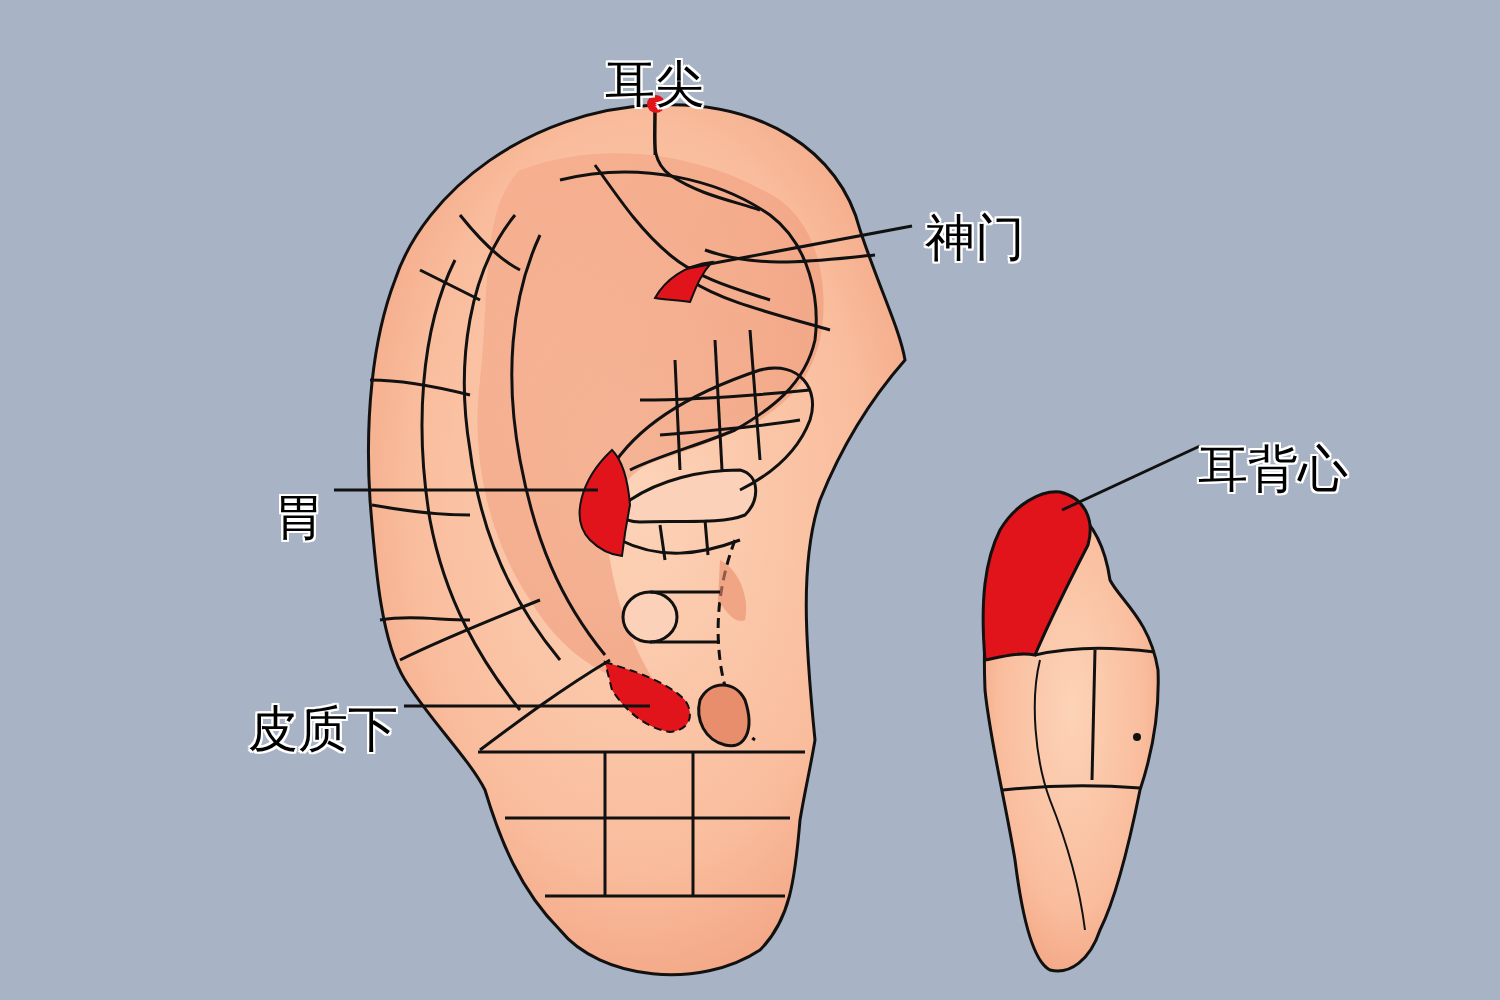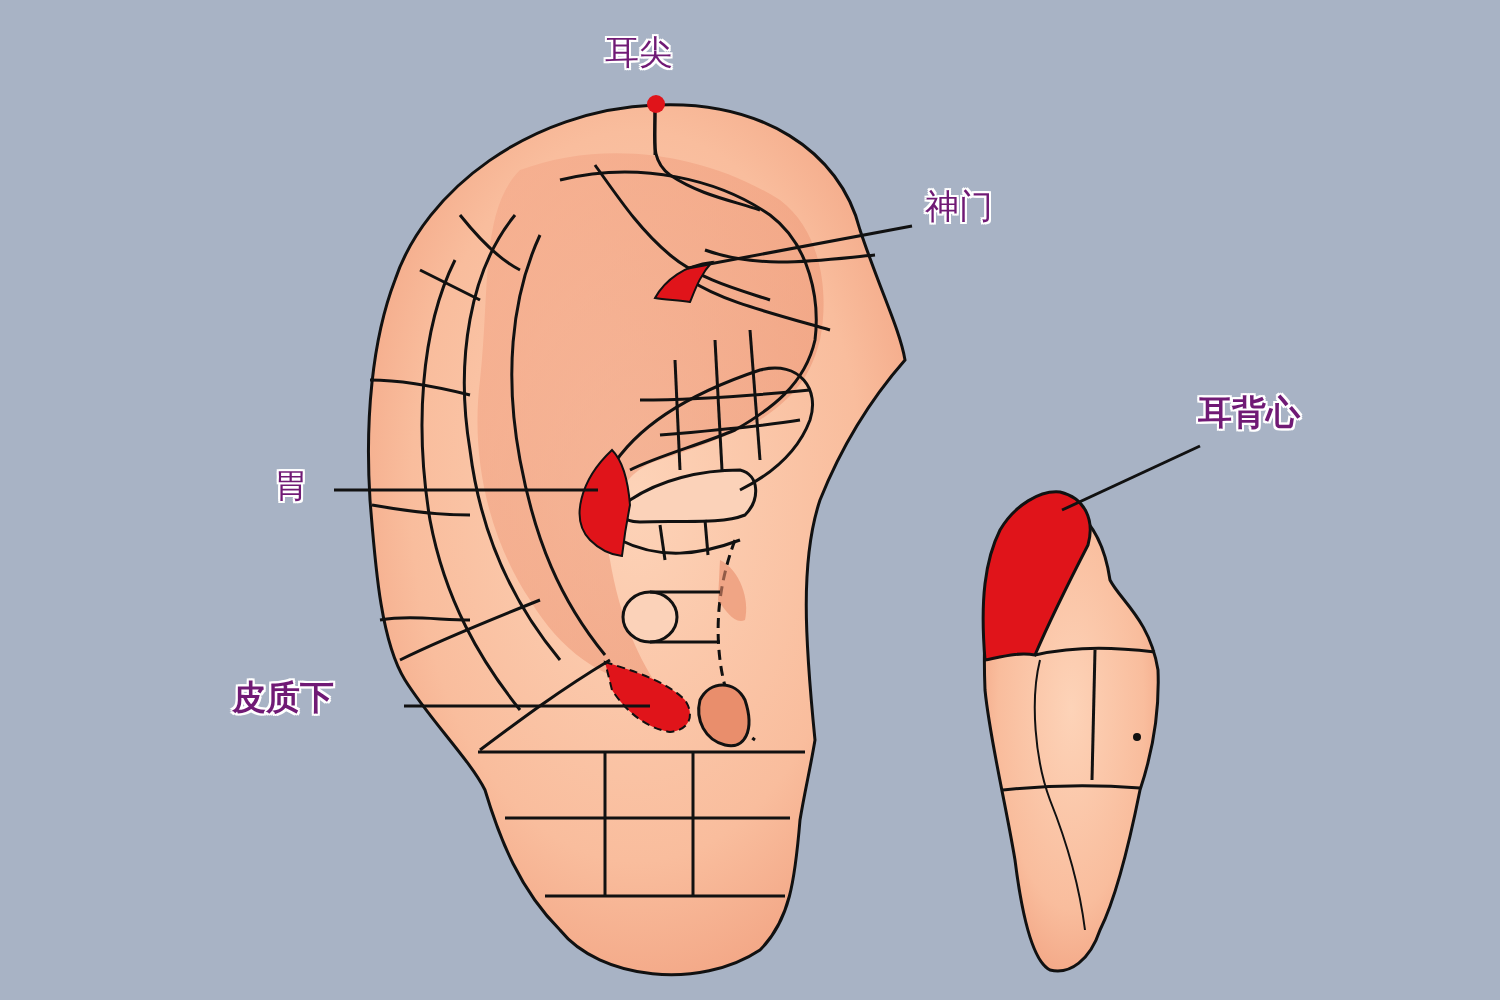--- a/index.html
+++ b/index.html
@@ -12,12 +12,13 @@
     svg.art { position: absolute; left: 0; top: 0; }
     .label {
       position: absolute;
-      font-size: 34px;
-      color: #701a75;
+      font-size: 50px;
+      color: #000000;
       line-height: 1;
       white-space: nowrap;
       text-shadow: 2px 0 0 #fff, -2px 0 0 #fff, 0 2px 0 #fff, 0 -2px 0 #fff,
                    2px 2px 0 #fff, -2px -2px 0 #fff, 2px -2px 0 #fff, -2px 2px 0 #fff;
+      margin-top: 24px;
     }
   </style>
 </head>

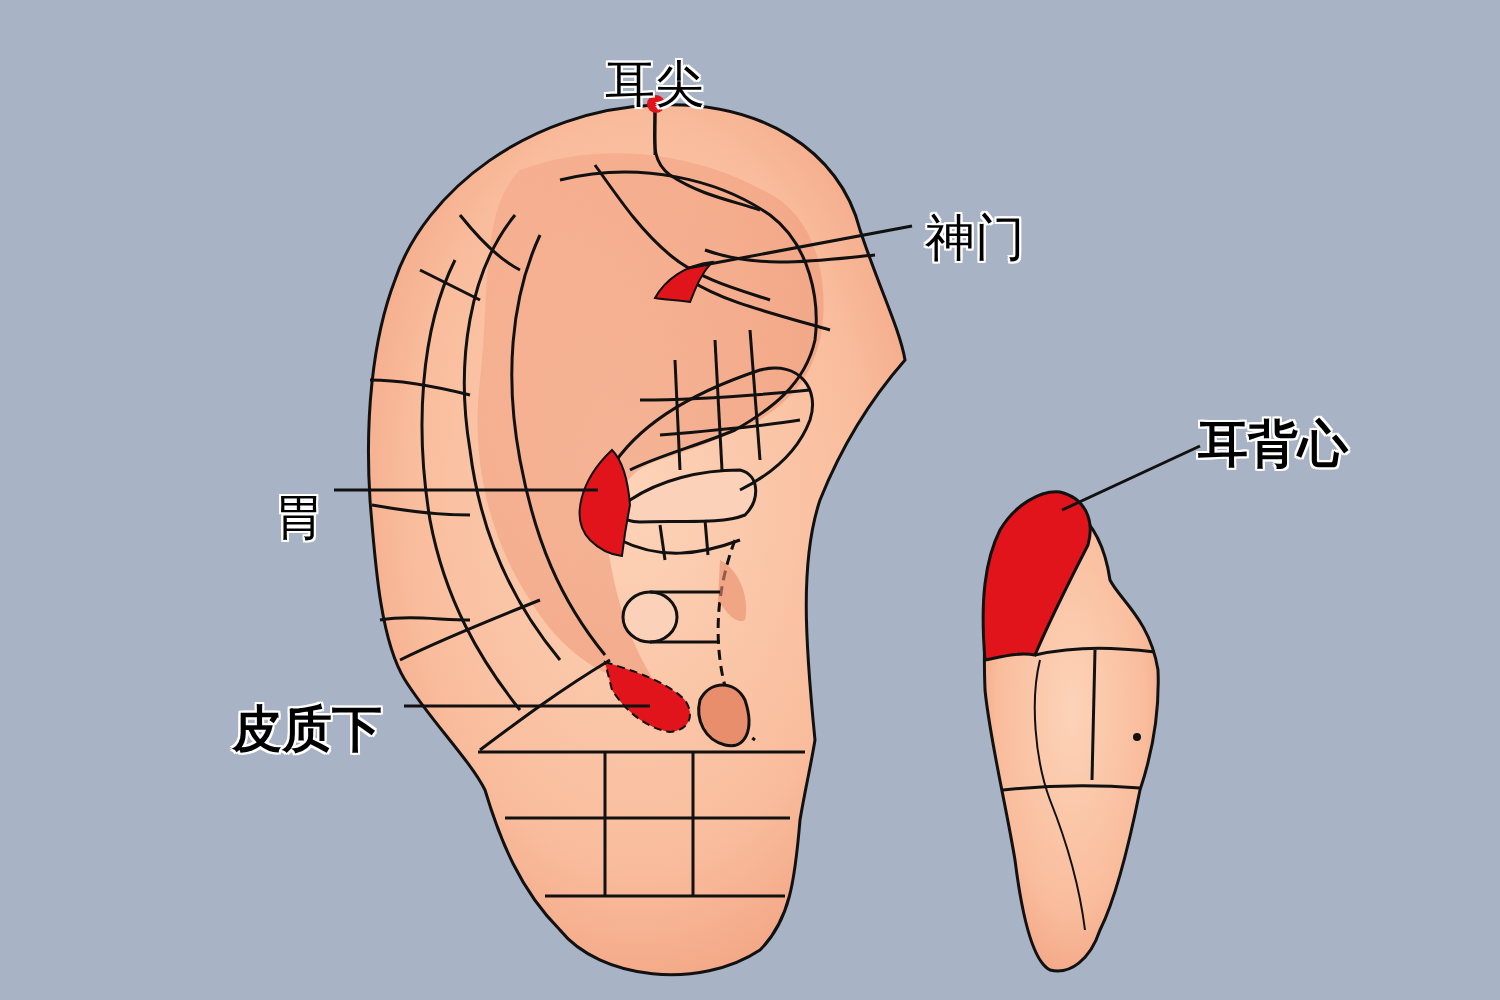--- a/index.html
+++ b/index.html
@@ -140,7 +140,7 @@
 
 <div class="label" style="left:605px; top:35px;">耳尖</div>
 <div class="label" style="left:925px; top:189px;">神门</div>
-<div class="label" style="left:1198px; top:395px;font-weight:bold;">耳背心</div>
+<div class="label" style="left:1198px; top:420px;">耳背心</div>
 <div class="label" style="left:274px; top:468px;">胃</div>
 <div class="label" style="left:232px; top:680px;font-weight:bold;">皮质下</div>
 

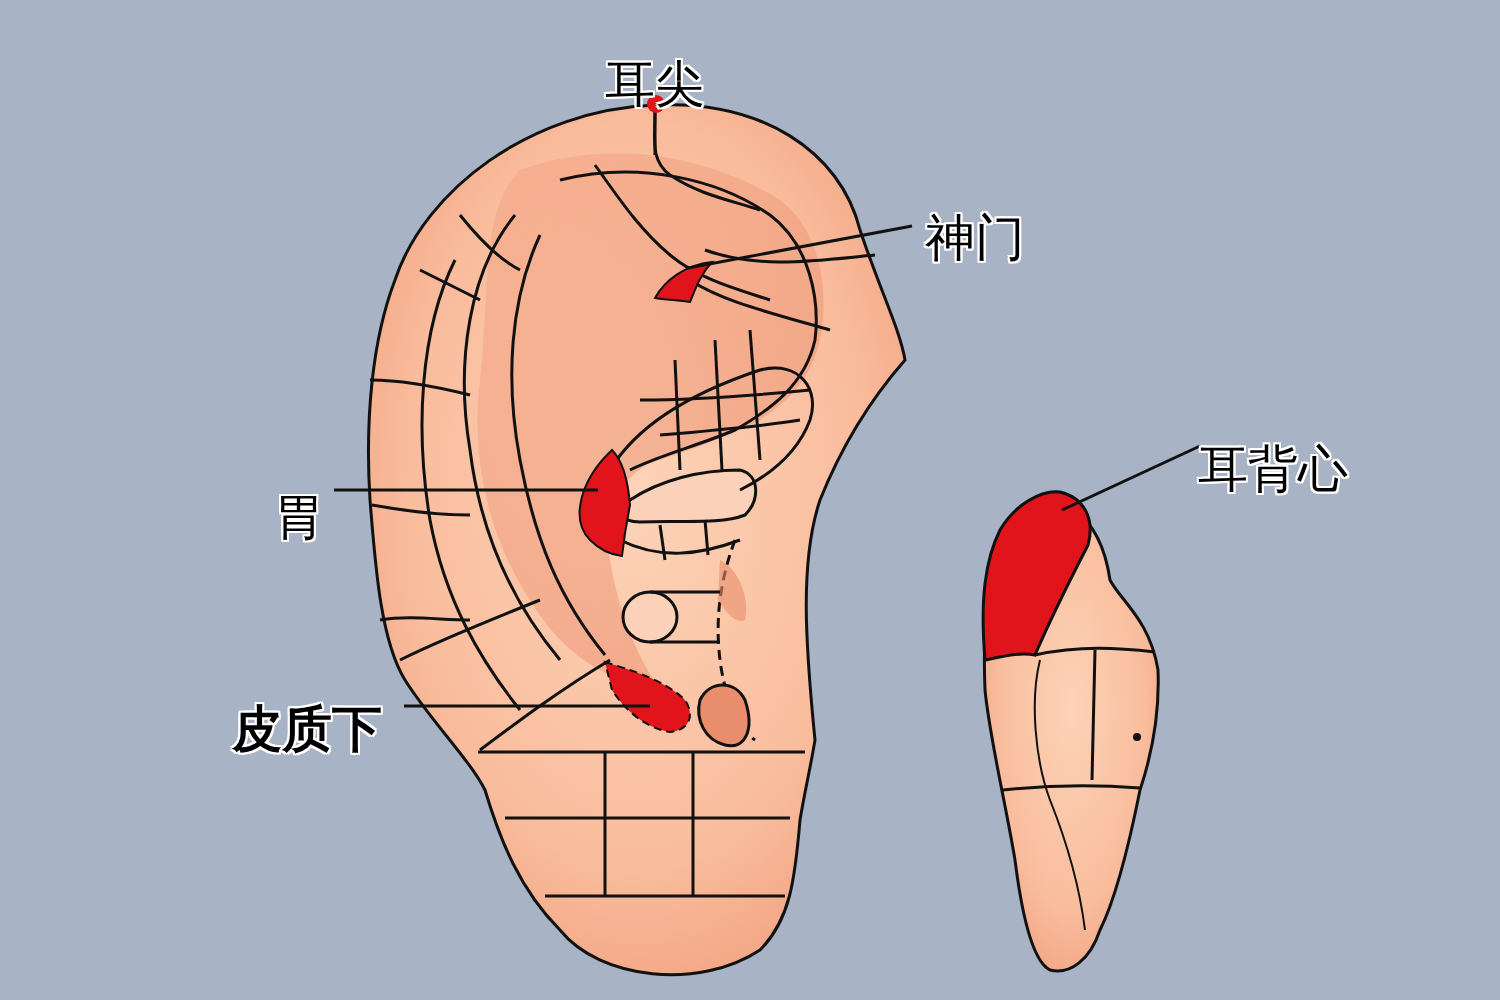--- a/index.html
+++ b/index.html
@@ -142,6 +142,6 @@
 <div class="label" style="left:925px; top:189px;">神门</div>
 <div class="label" style="left:1198px; top:420px;">耳背心</div>
 <div class="label" style="left:274px; top:468px;">胃</div>
-<div class="label" style="left:232px; top:680px;font-weight:bold;">皮质下</div>
+<div class="label" style="left:248px; top:680px;">皮质下</div>
 
 </body></html>

